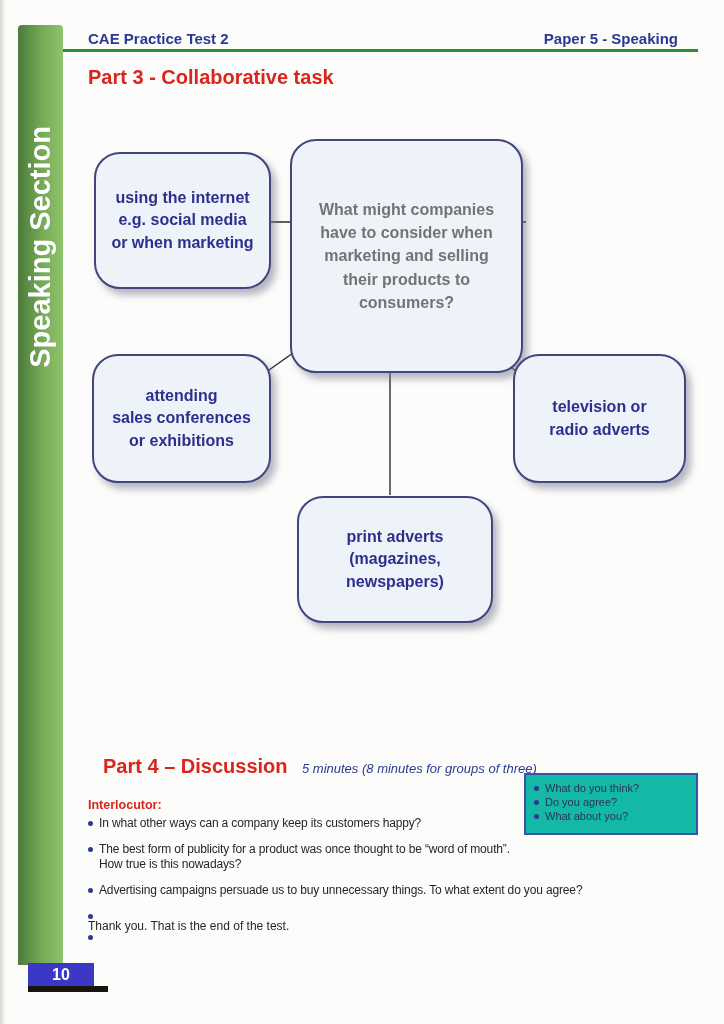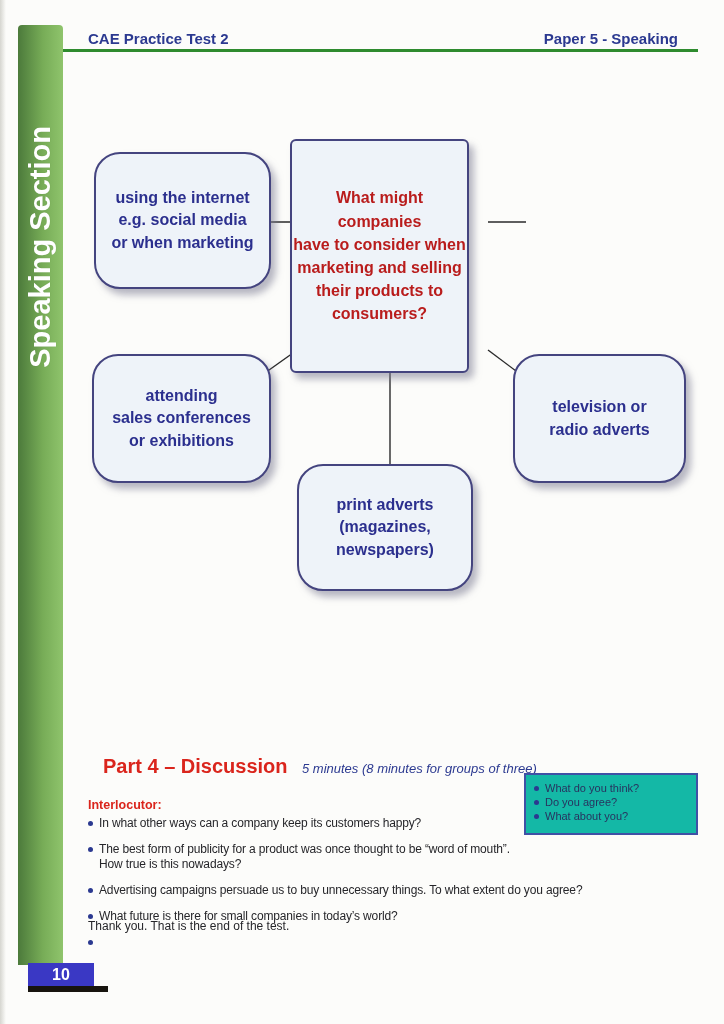--- a/index.html
+++ b/index.html
@@ -100,6 +100,7 @@
     <span class="sidebar-label">Speaking Section</span>
   </div>
 
+  <div class="p3-title">Part 3 - Collaborative task</div>
 
   <svg class="connectors" width="724" height="660">
     <line x1="258" y1="222" x2="300" y2="222" stroke="#2a2a2a" stroke-width="1.4"></line>

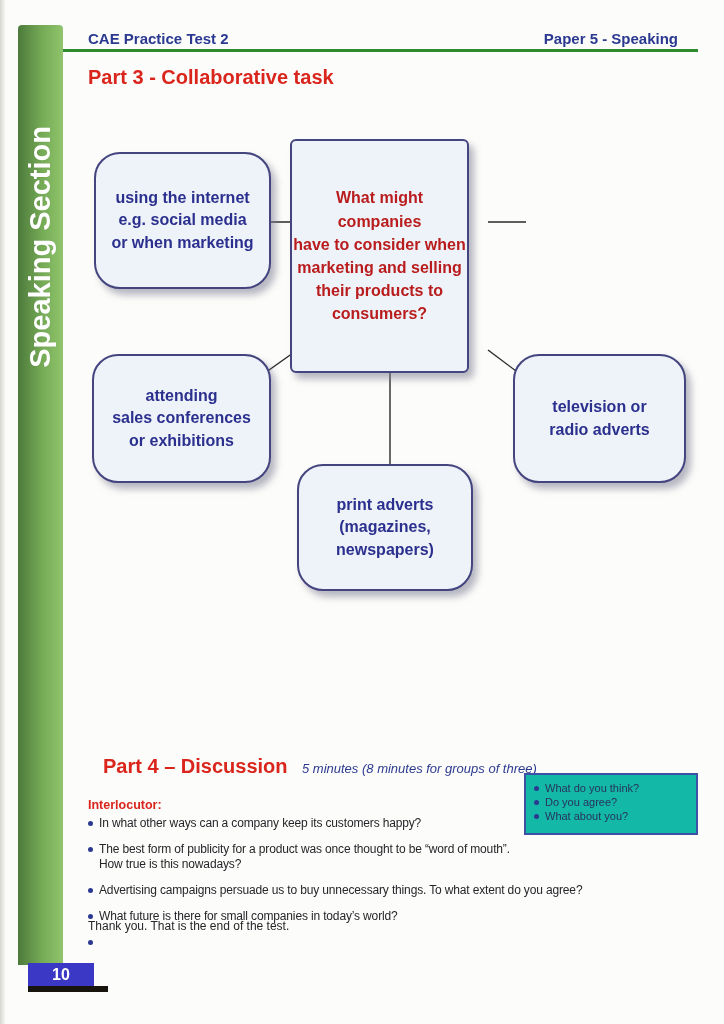--- a/index.html
+++ b/index.html
@@ -46,8 +46,8 @@
     box-shadow:5px 6px 7px rgba(125,125,148,.55);
     border-radius:26px;
   }
-  .dbox-center { left:290px; top:139px; width:179px; height:234px; border-radius:6px;
-                 color:#b91c1c; line-height:1.45; }
+  .dbox-center { left:290px; top:139px; width:233px; height:234px; border-radius:26px;
+                 color:#737373; line-height:1.45; }
   .dbox-tl { left:94px;  top:152px; width:177px; height:137px; }
   .dbox-tr { left:516px; top:152px; width:172px; height:137px; }
   .dbox-bl { left:92px;  top:354px; width:179px; height:129px; }

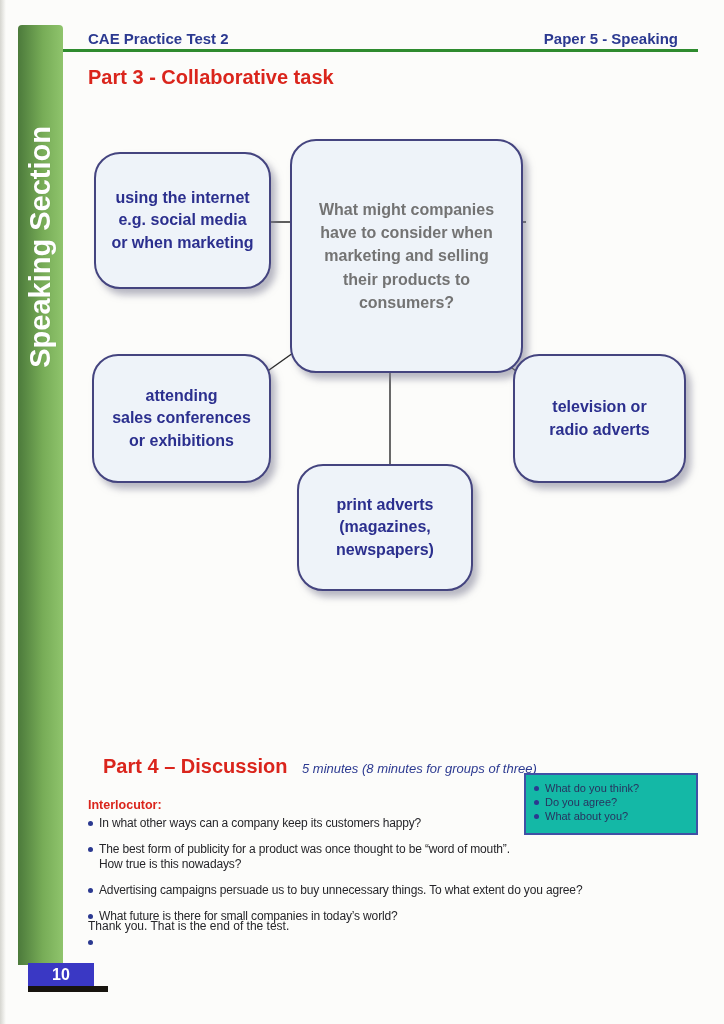--- a/index.html
+++ b/index.html
@@ -52,7 +52,7 @@
   .dbox-tr { left:516px; top:152px; width:172px; height:137px; }
   .dbox-bl { left:92px;  top:354px; width:179px; height:129px; }
   .dbox-br { left:513px; top:354px; width:173px; height:129px; }
-  .dbox-bc { left:297px; top:464px; width:176px; height:127px; }
+  .dbox-bc { left:297px; top:496px; width:196px; height:127px; }
 
   
   .p4-title-row { position:absolute; left:88px; top:755px; white-space:nowrap;margin-left:15px; }

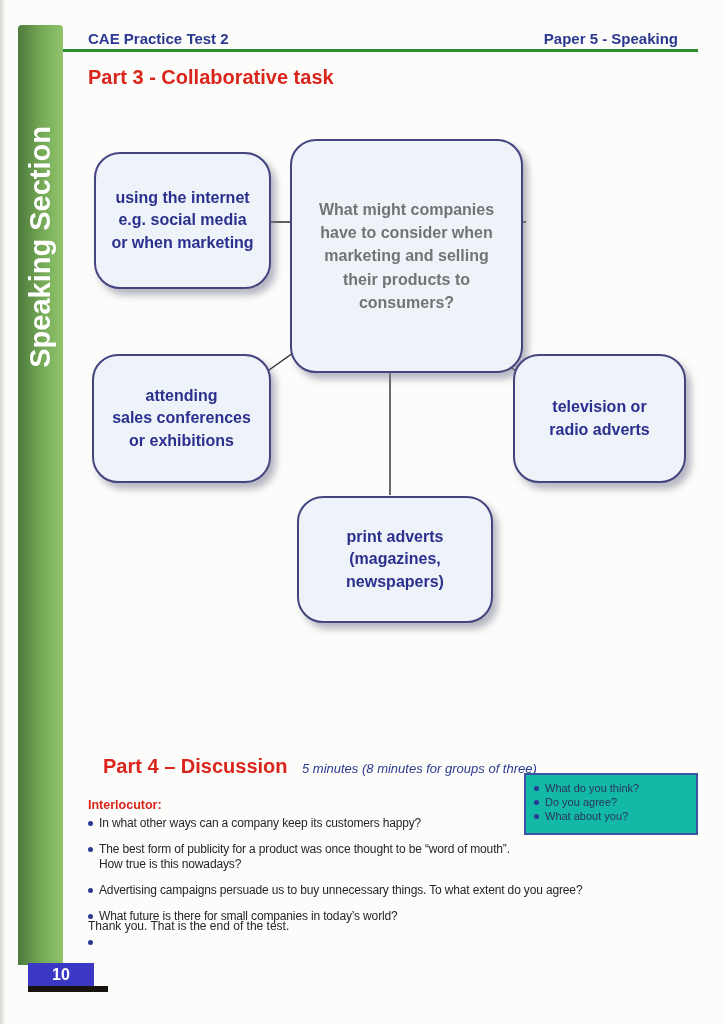--- a/index.html
+++ b/index.html
@@ -165,7 +165,6 @@
     </div>
     <div class="q-item">
       <span class="dot"></span>
-      <span class="q-text">What future is there for small companies in today’s world?</span>
     </div>
     <div class="q-item">
       <span class="dot"></span>

